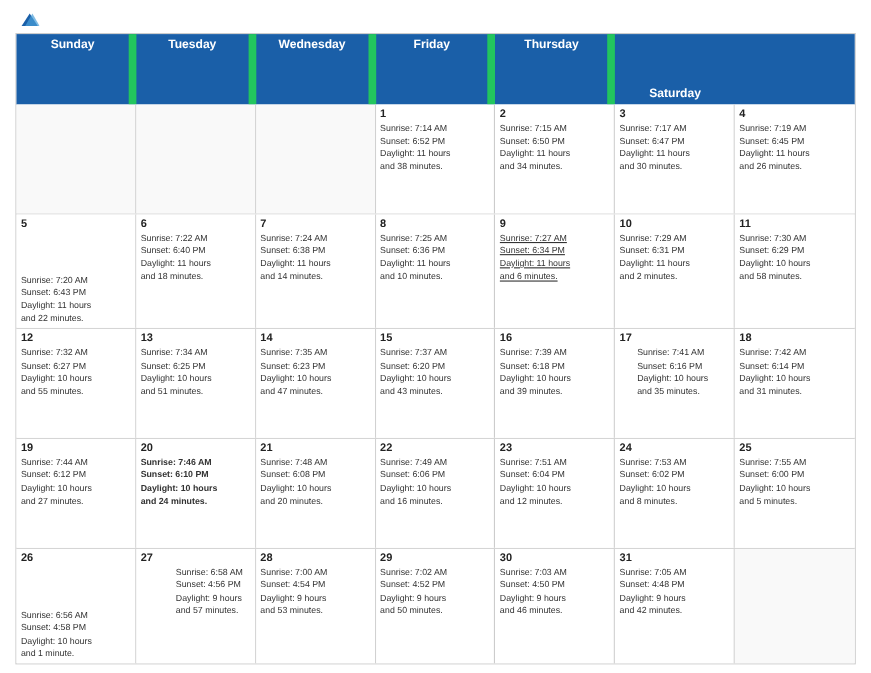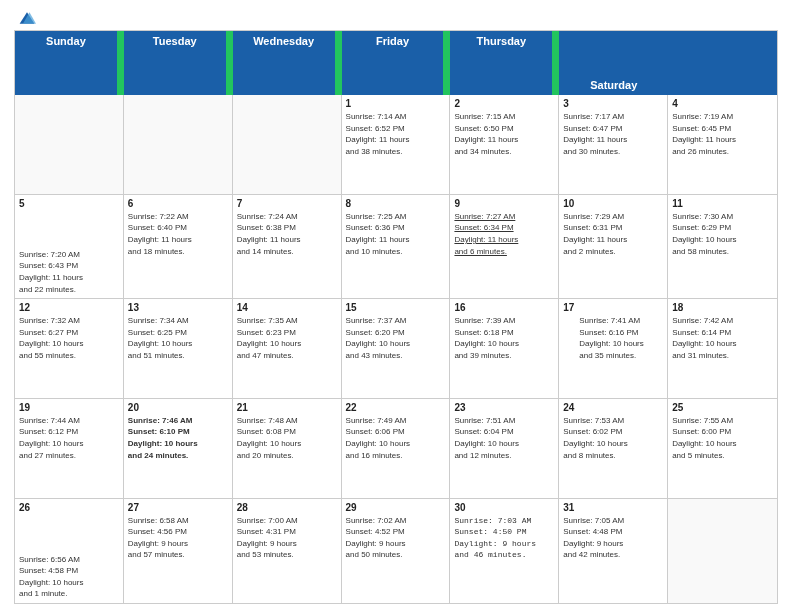--- a/index.html
+++ b/index.html
@@ -335,7 +335,7 @@
           </div>
           <div class="cal-cell">
             <span class="day-num">27</span>
-            <div class="cell-text" style="white-space: pre-line;">Sunrise: 6:58 AM
+            <div class="cell-text" style="white-space: pre-line; margin-left: 32px;">Sunrise: 6:58 AM
 Sunset: 4:56 PM
 Daylight: 9 hours
 and 57 minutes.</div>

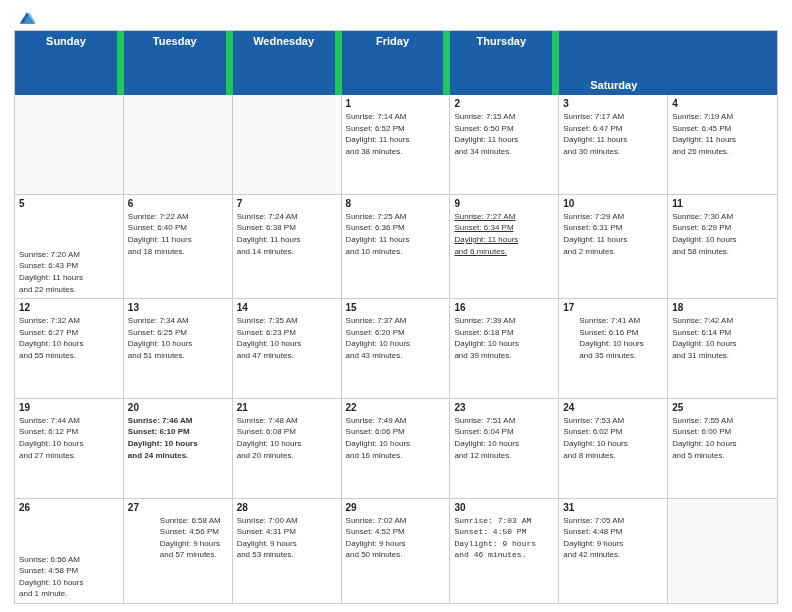--- a/index.html
+++ b/index.html
@@ -343,7 +343,7 @@
           <div class="cal-cell">
             <span class="day-num">28</span>
             <div class="cell-text" style="white-space: pre-line;">Sunrise: 7:00 AM
-Sunset: 4:31 PM
+Sunset: 4:54 PM
 Daylight: 9 hours
 and 53 minutes.</div>
           </div>

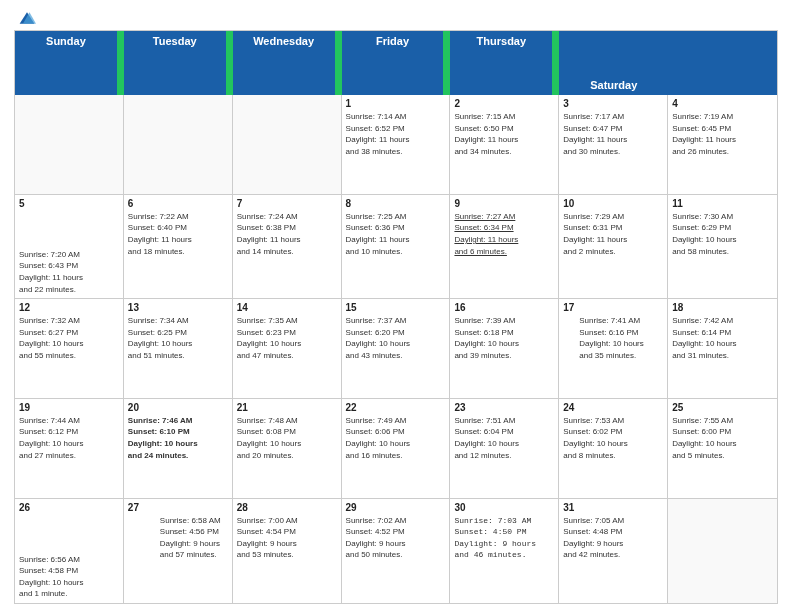--- a/index.html
+++ b/index.html
@@ -356,7 +356,7 @@
           </div>
           <div class="cal-cell">
             <span class="day-num">30</span>
-            <div class="cell-text" style="white-space: pre-line; font-family: Liberation Mono, monospace;">Sunrise: 7:03 AM
+            <div class="cell-text" style="white-space: pre-line;">Sunrise: 7:03 AM
 Sunset: 4:50 PM
 Daylight: 9 hours
 and 46 minutes.</div>

